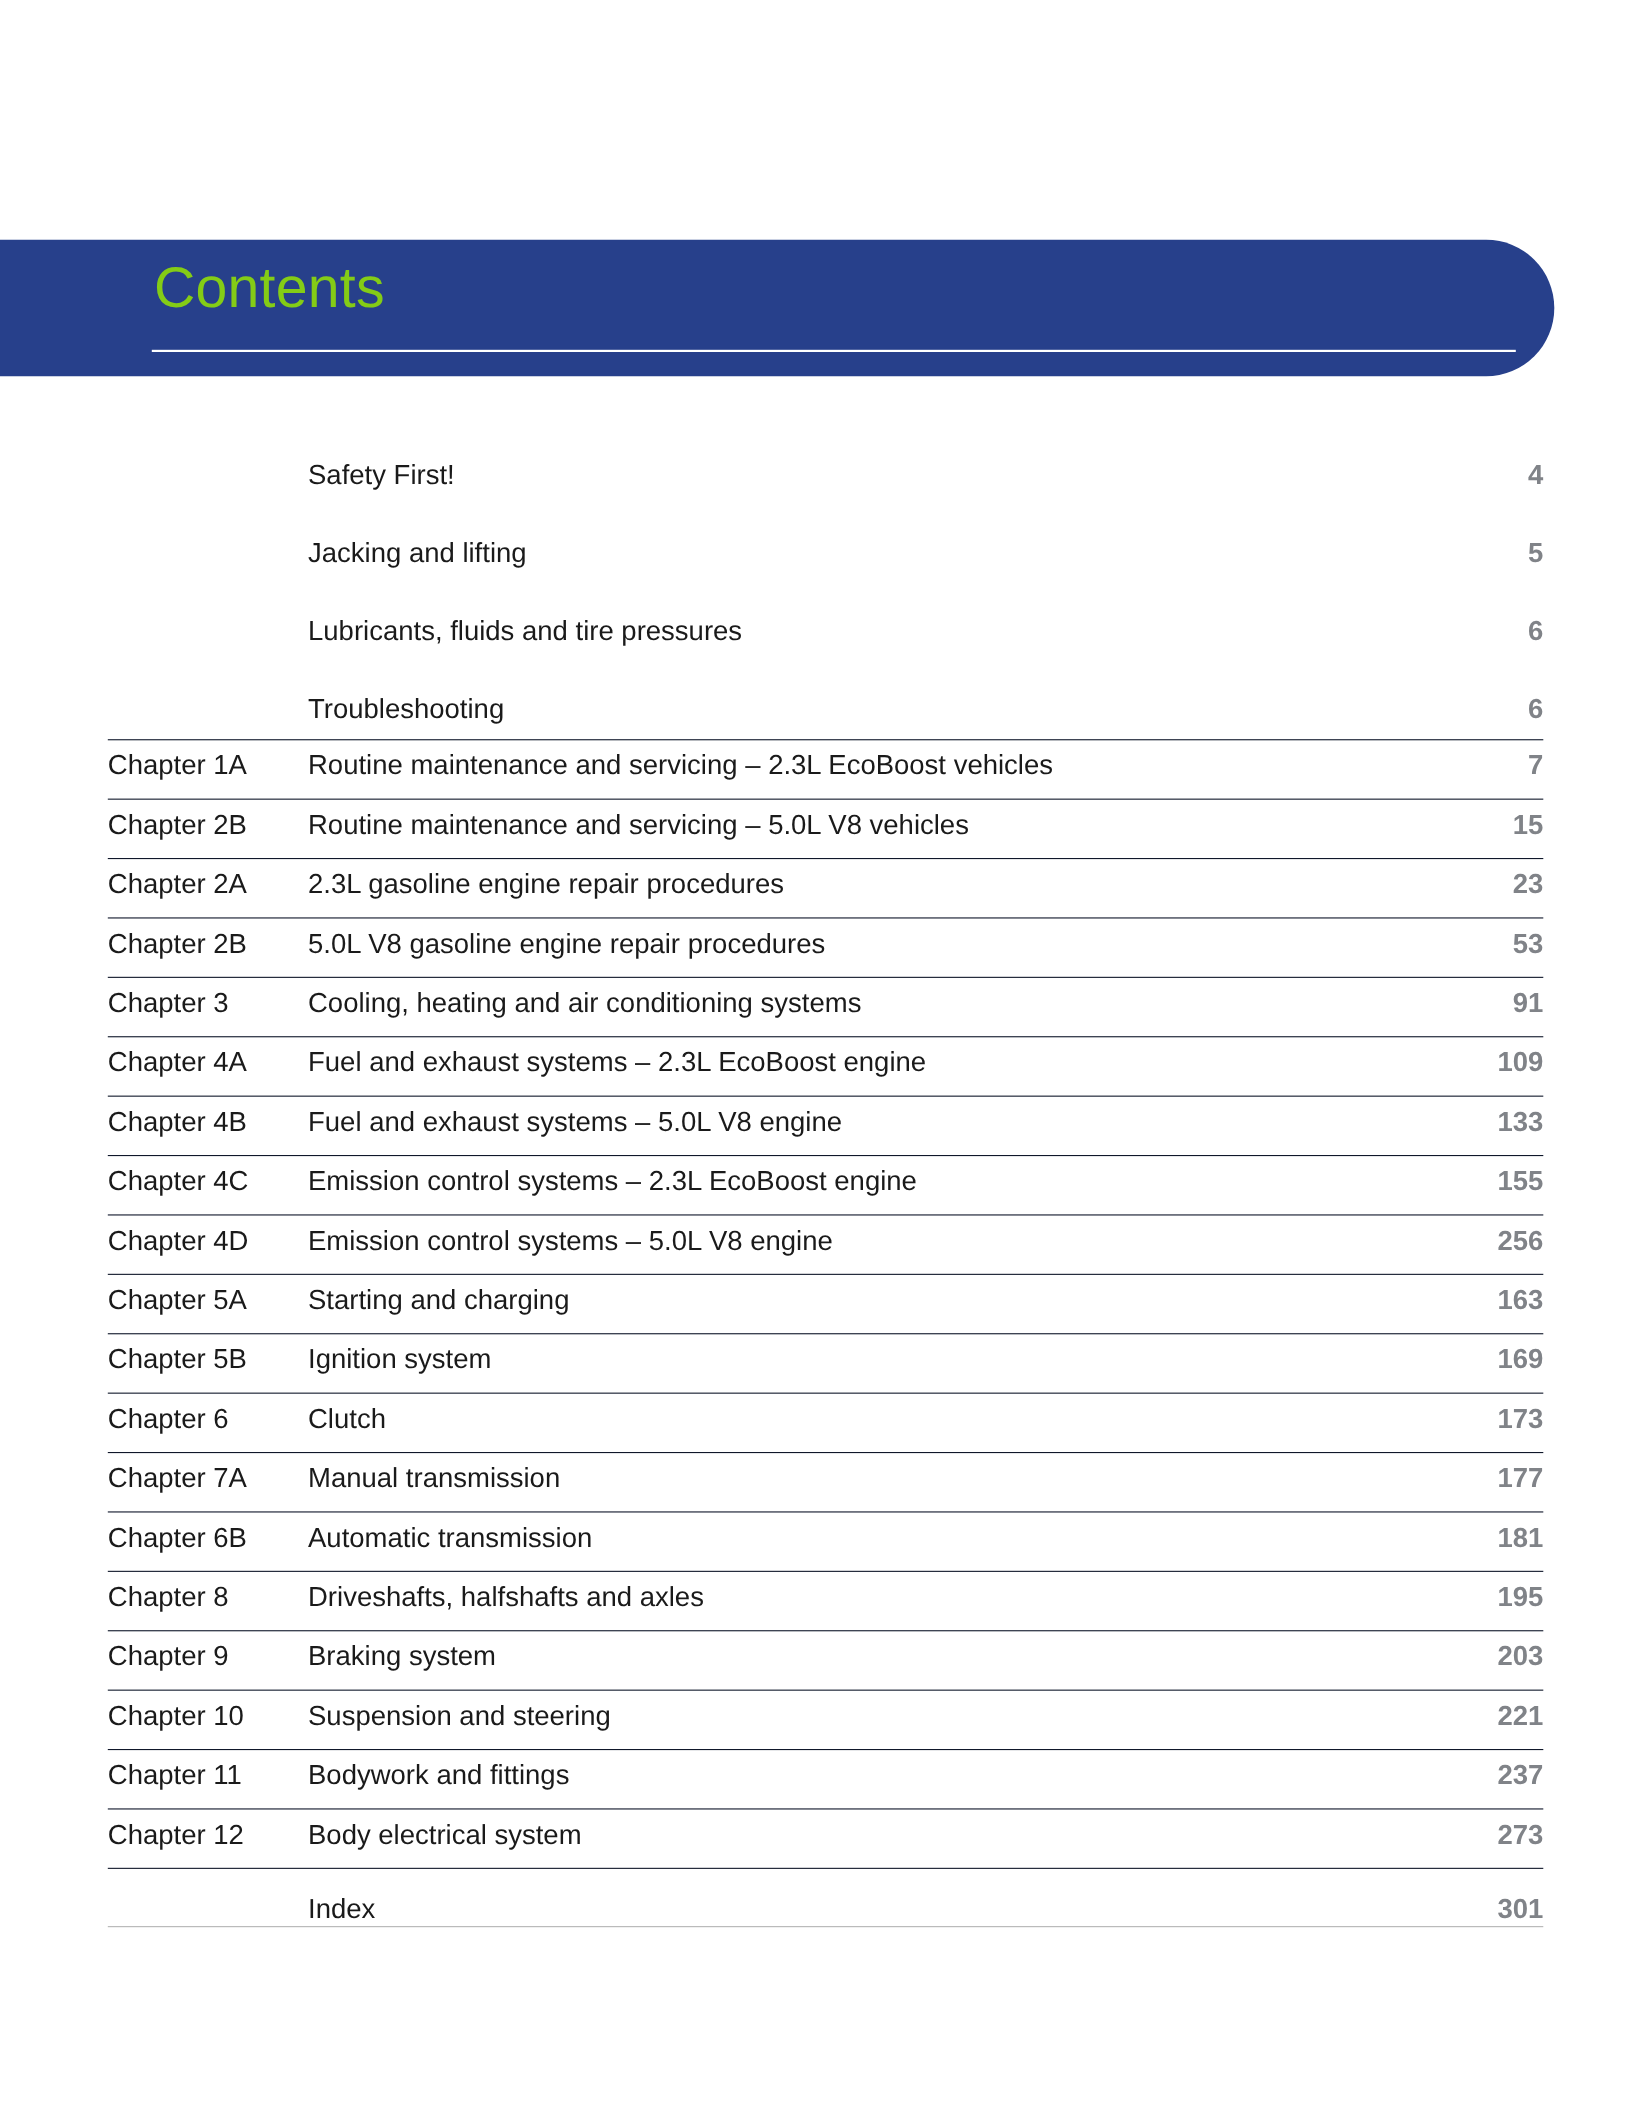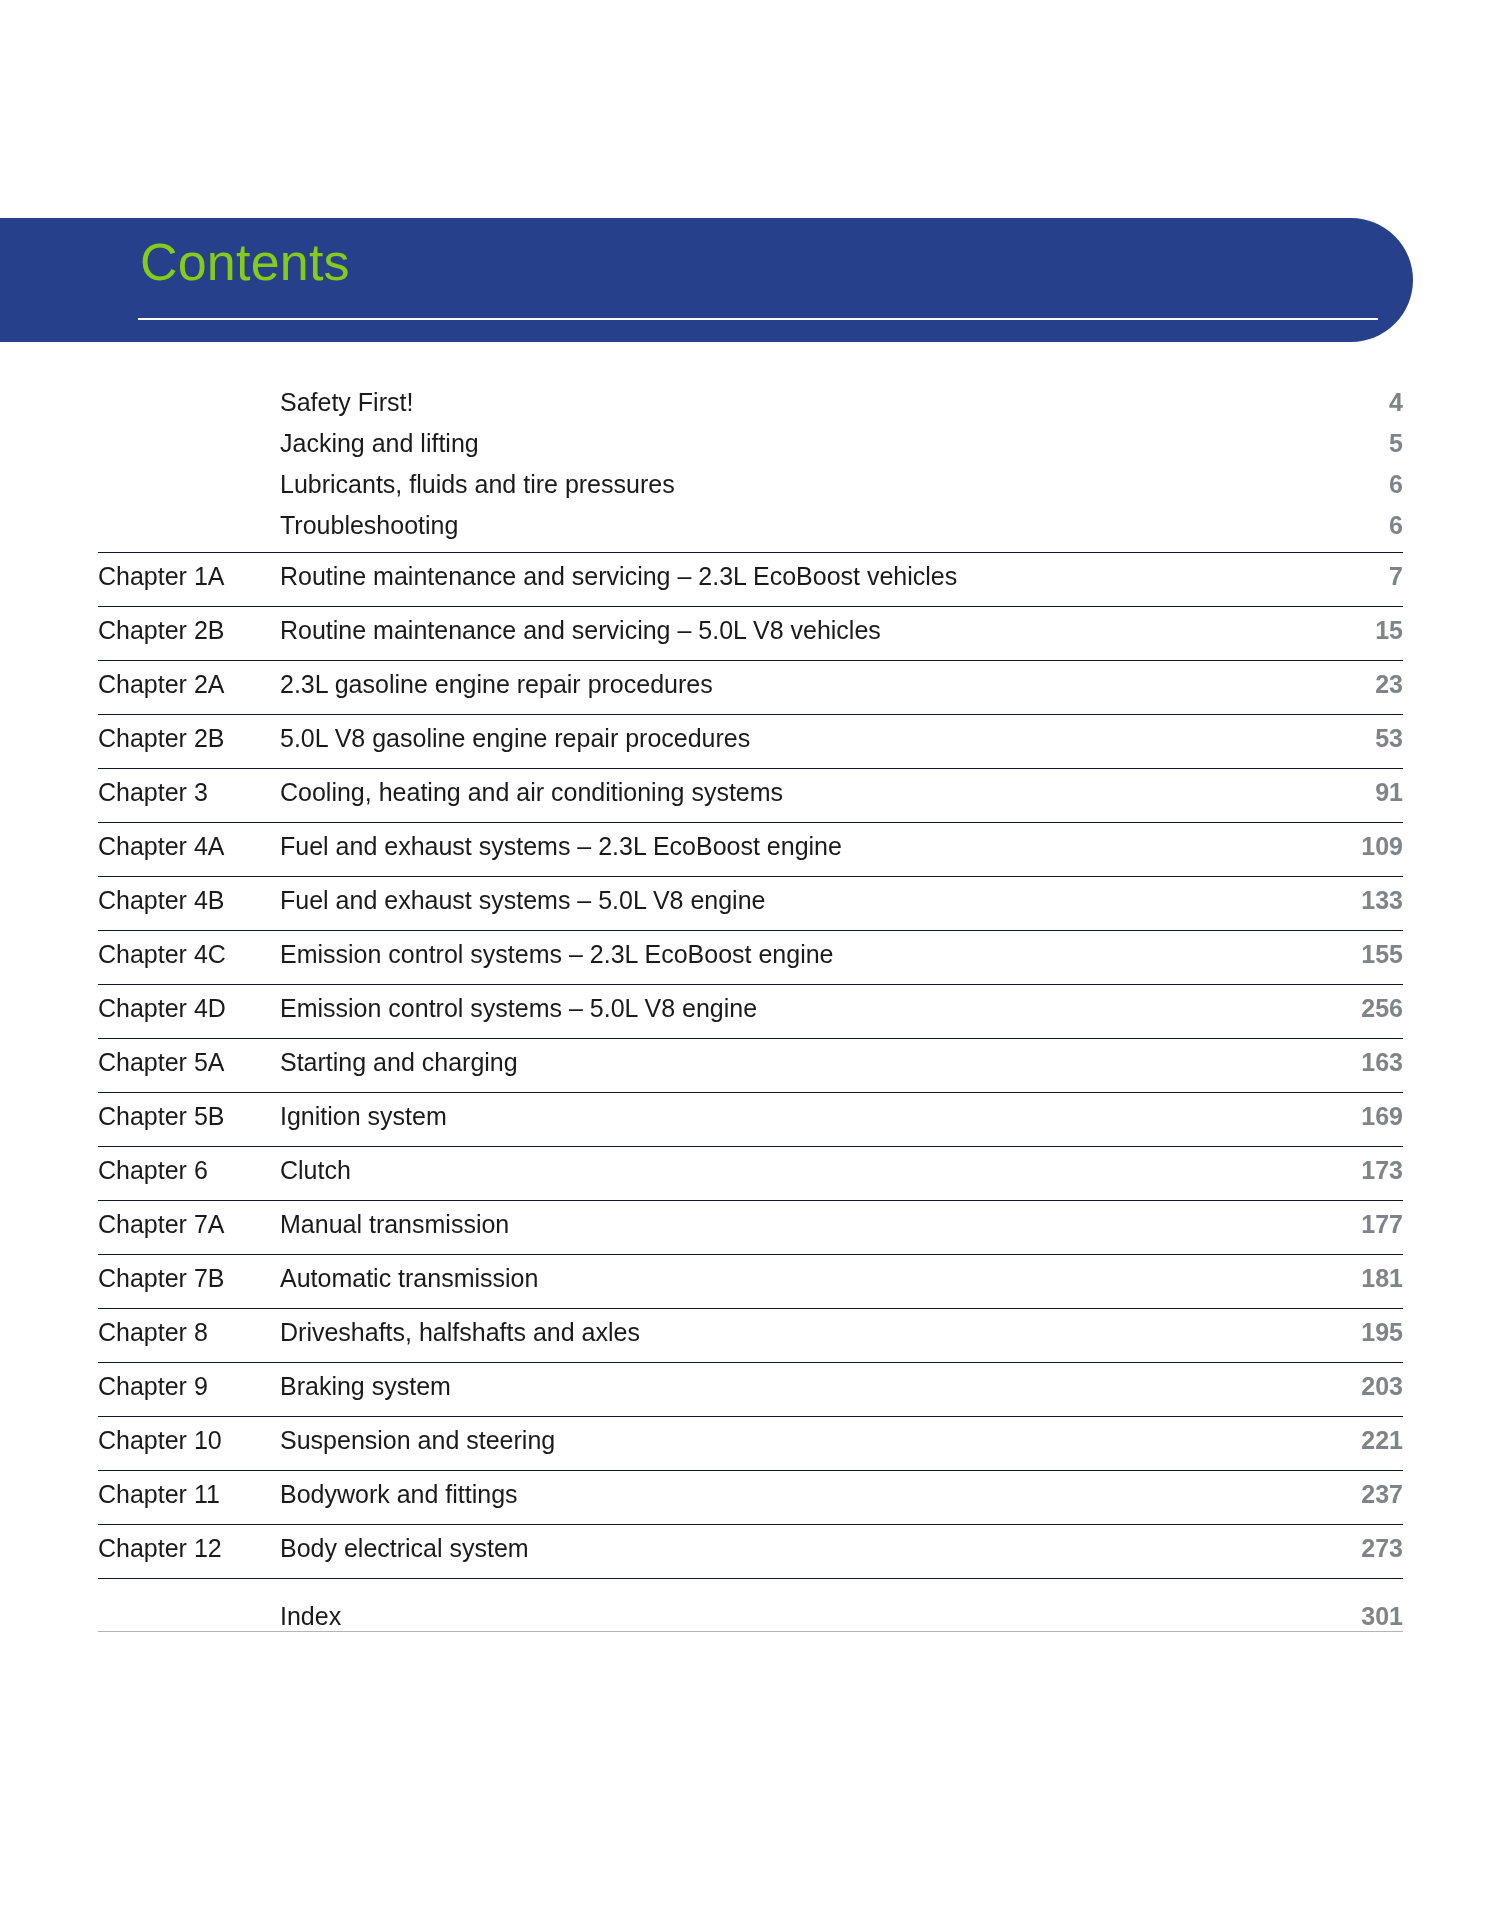--- a/index.html
+++ b/index.html
@@ -72,6 +72,7 @@
   .toc-row.intro {
     height: 41px;
     border-top: none;
+    margin-top: 30px;
   }
   .toc-row.intro .col-chapter { visibility: hidden; }
 

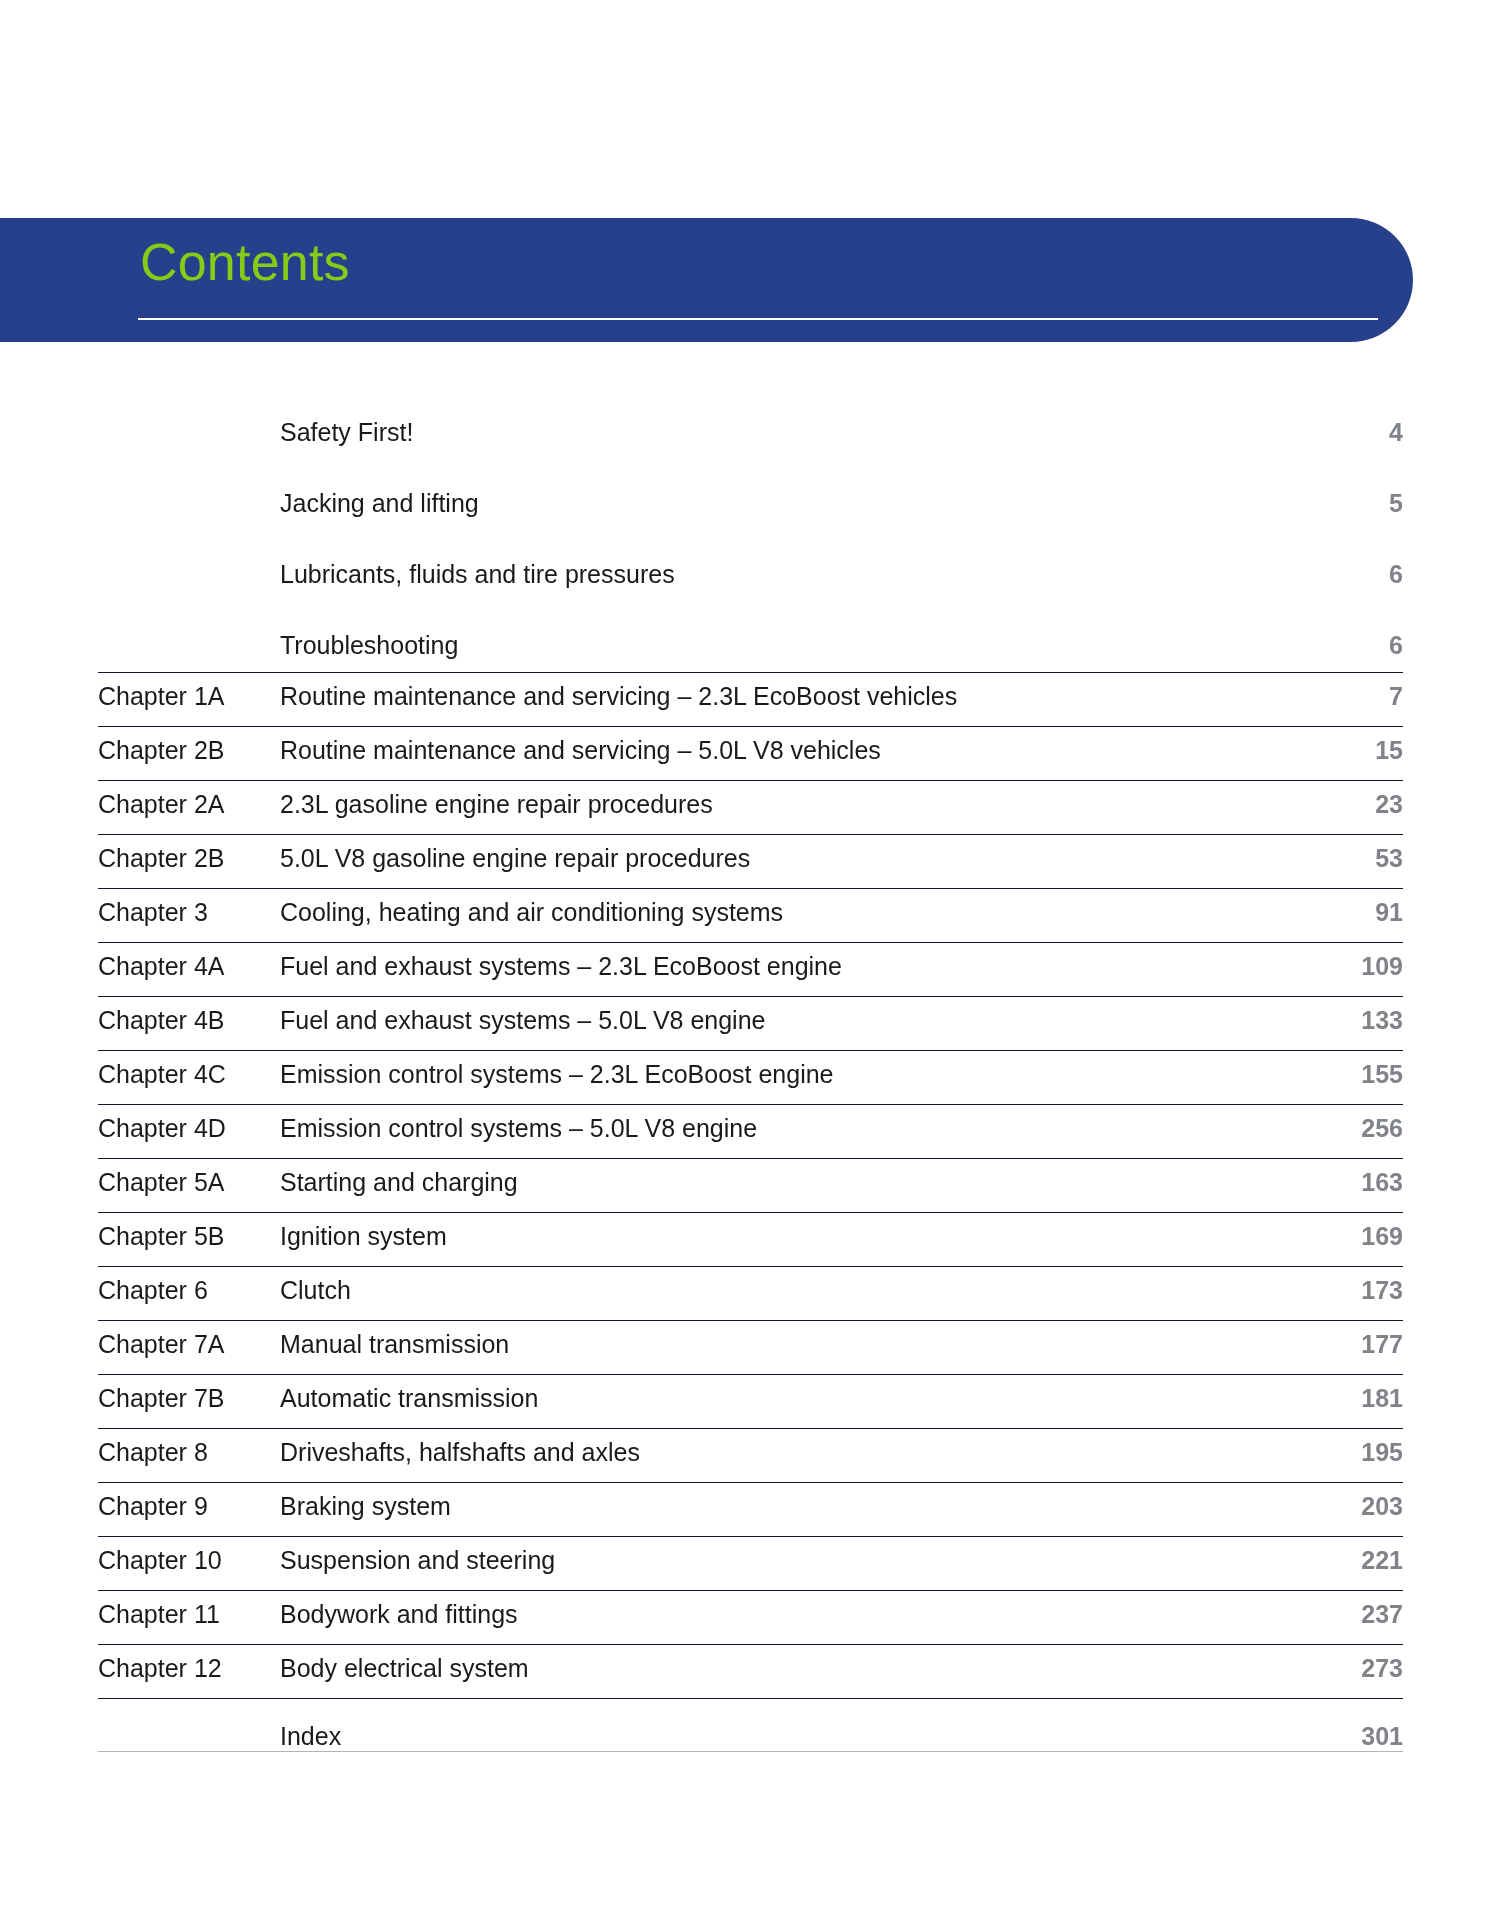--- a/index.html
+++ b/index.html
@@ -208,7 +208,7 @@
           <div class="col-page">177</div>
         </div>
         <div class="toc-row chapter">
-          <div class="col-chapter">Chapter 7B</div>
+          <div class="col-chapter">Chapter 6B</div>
           <div class="col-title">Automatic transmission</div>
           <div class="col-page">181</div>
         </div>

